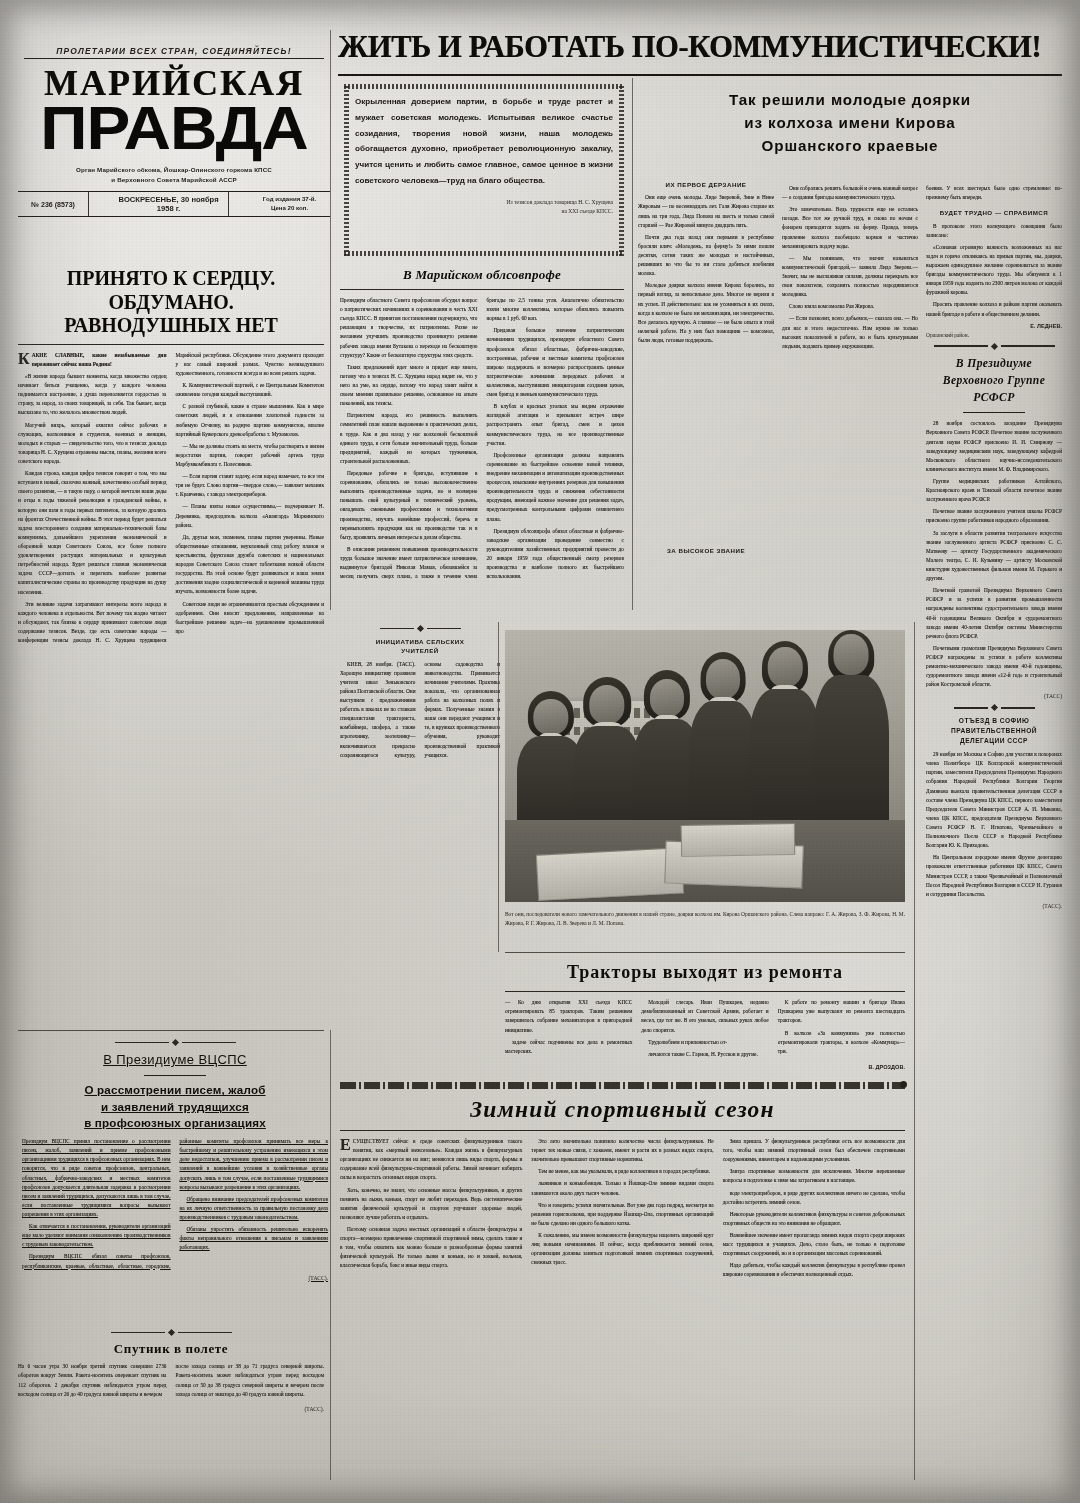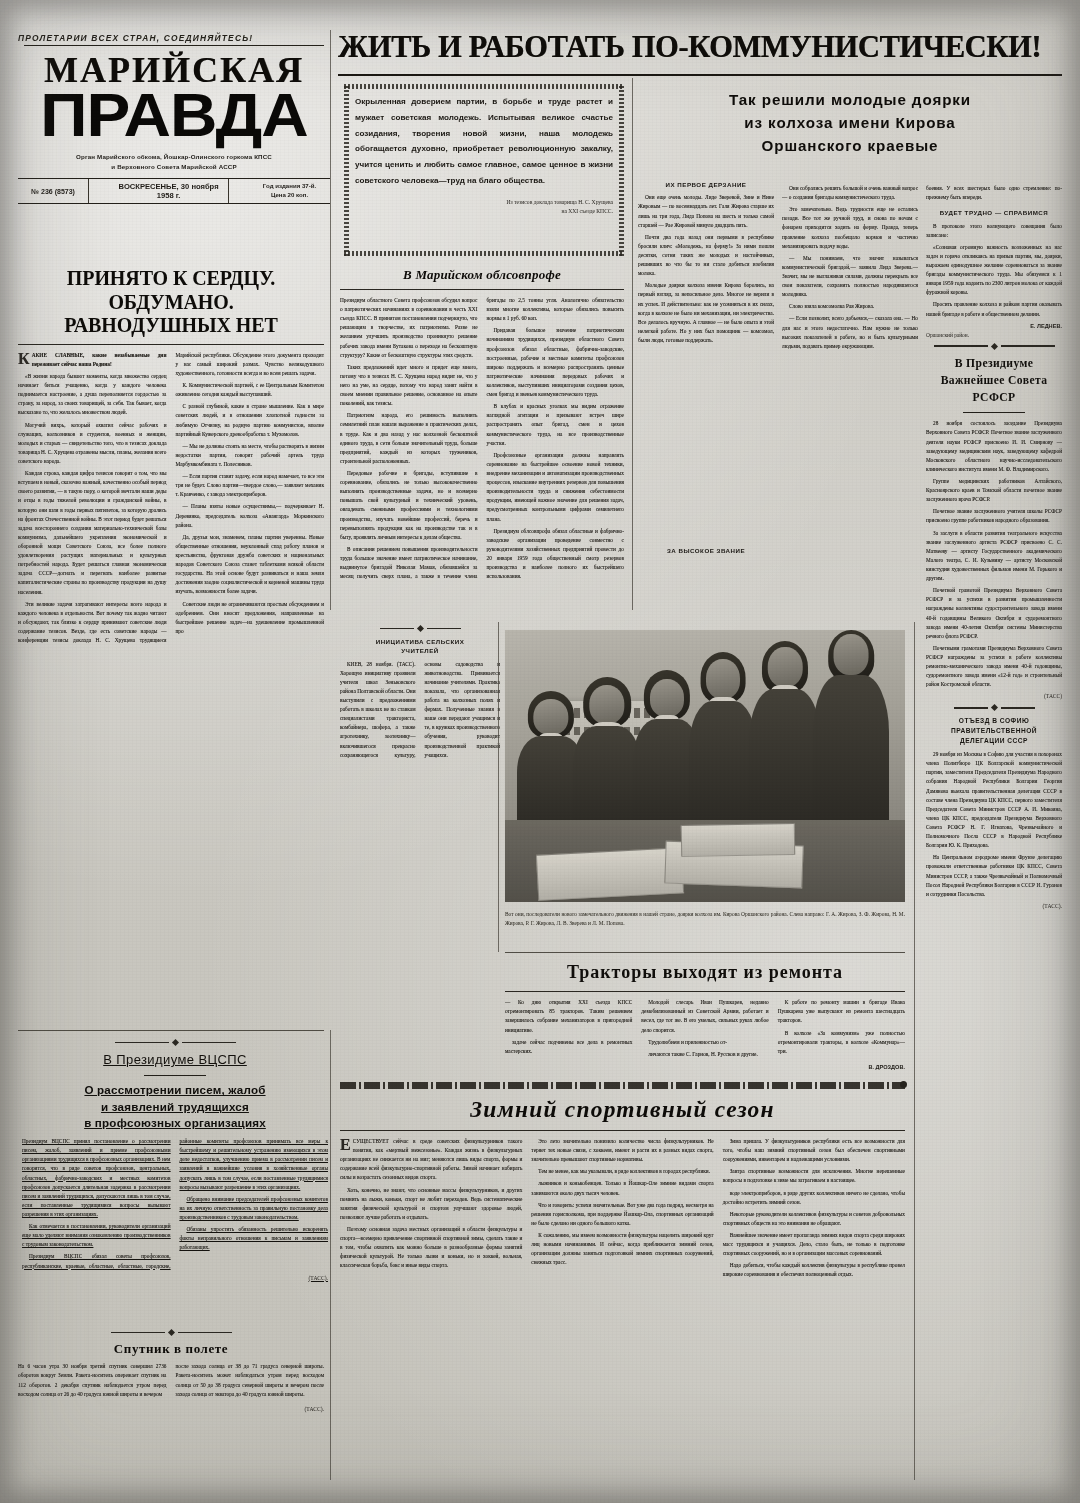--- a/index.html
+++ b/index.html
@@ -50,8 +50,8 @@
   .slogan{
     font-family:"Liberation Sans",sans-serif;
     font-size:8.4px;font-weight:700;font-style:italic;
-    letter-spacing:1.2px;text-align:left;color:#23201a;
-    margin:11px 0 2px 0;
+    letter-spacing:1.2px;text-align:center;color:#23201a;
+    margin:24px 0 2px 0;
   }
   .slogan-rule{border-top:1.4px solid #23201a;margin:0 6px;}
   .mast-title{

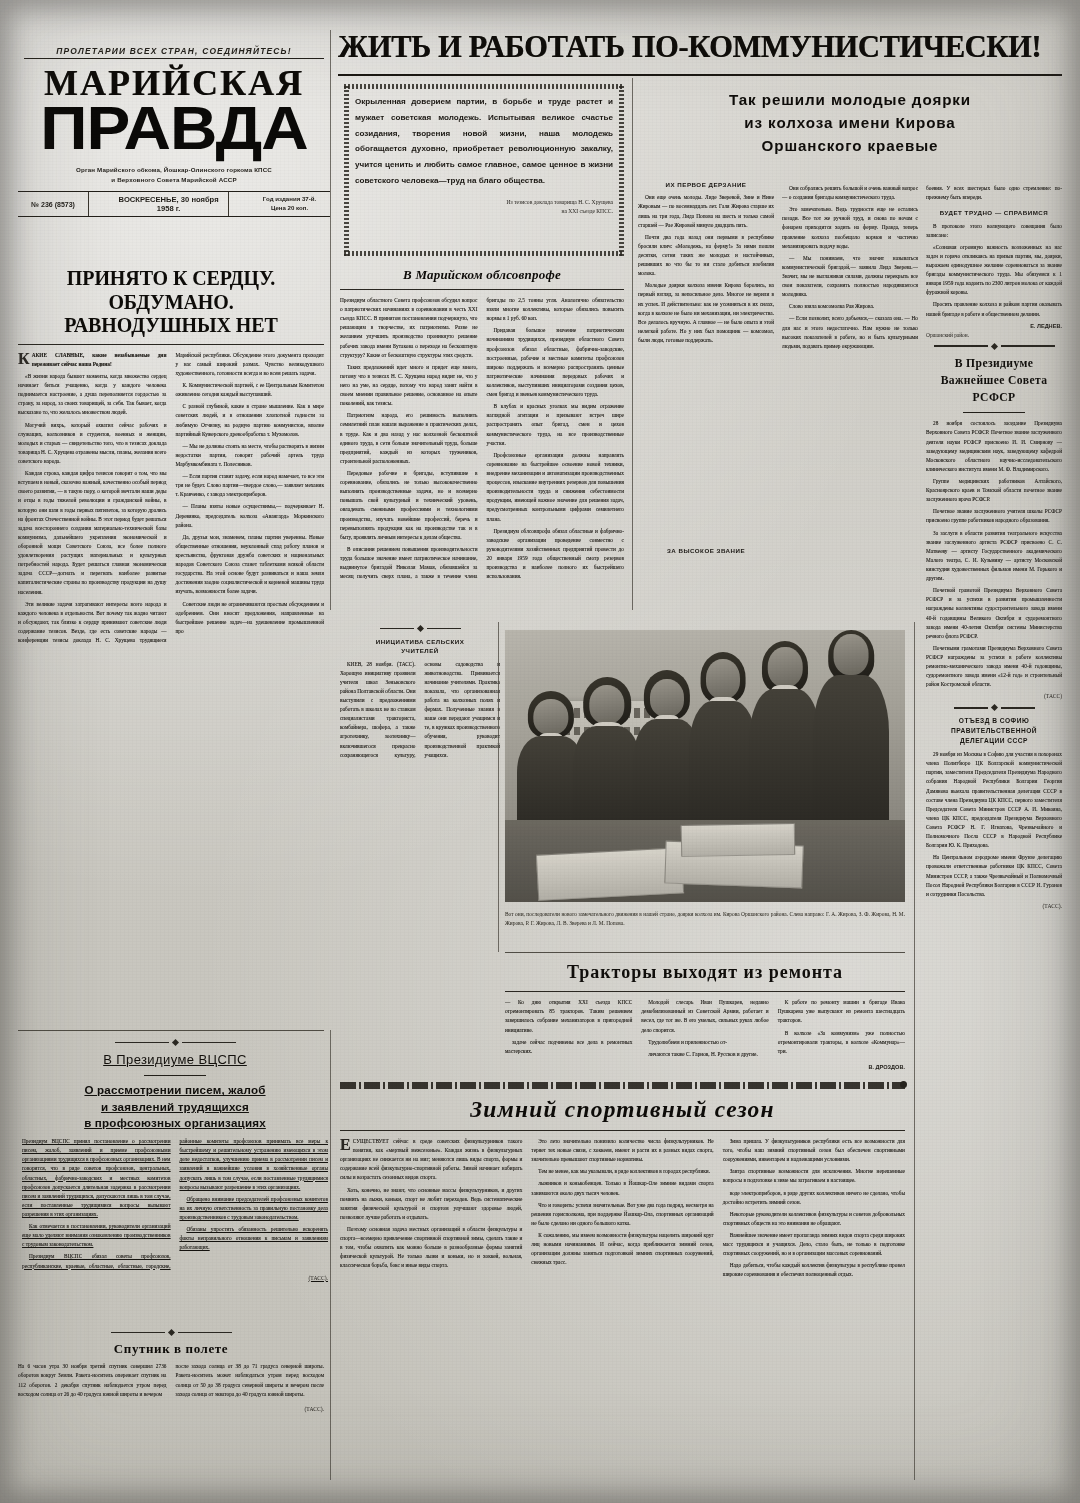--- a/index.html
+++ b/index.html
@@ -155,7 +155,7 @@
     font-size:11.6px;text-align:center;color:#110f0c;letter-spacing:.2px;line-height:1.4;
   }
   .hd-ital-center{
-    font-family:"Liberation Serif",serif;font-weight:700;
+    font-family:"Liberation Serif",serif;font-weight:700;font-style:italic;
     font-size:11.6px;text-align:center;color:#110f0c;line-height:1.5;letter-spacing:.4px;
   }
   .byline{

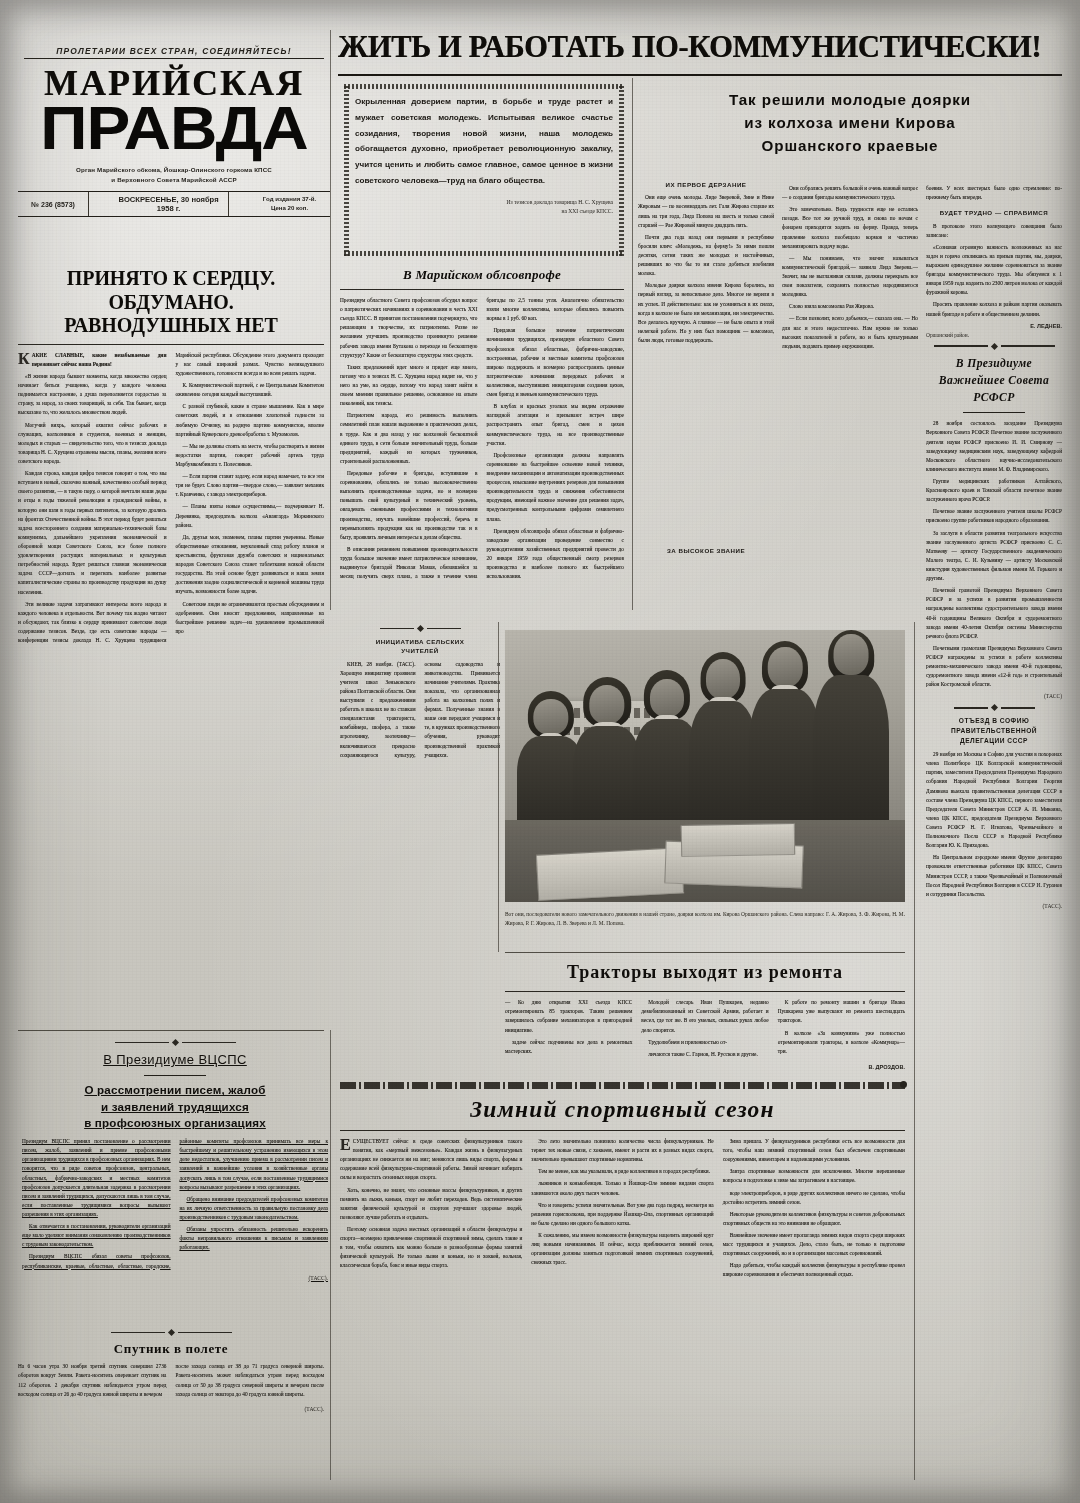--- a/index.html
+++ b/index.html
@@ -344,7 +344,7 @@
         </div>
       <div class="hd-ital-center">
         <div>В Президиуме</div>
-        <div>Важнейшее Совета</div>
+        <div>Верховного Группе</div>
         <div>РСФСР</div>
       </div>
       <div class="short-rule"></div>

